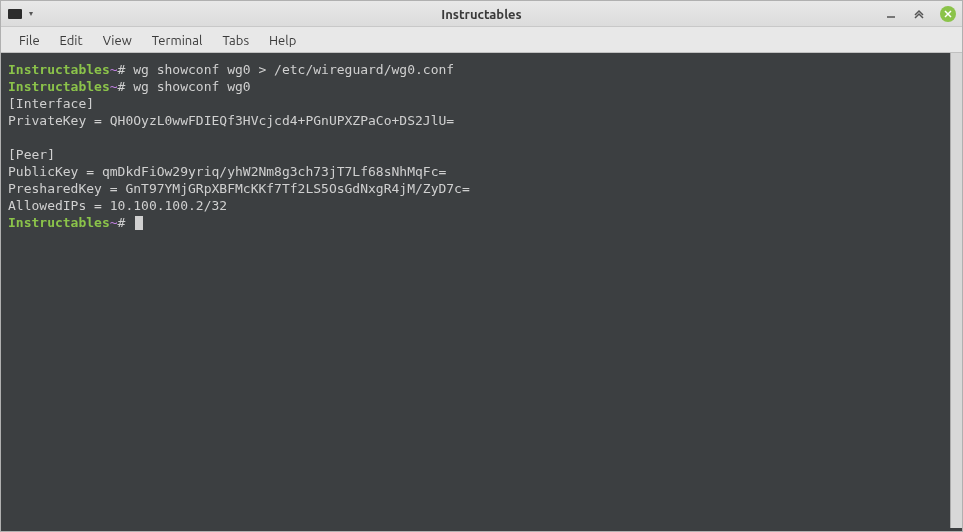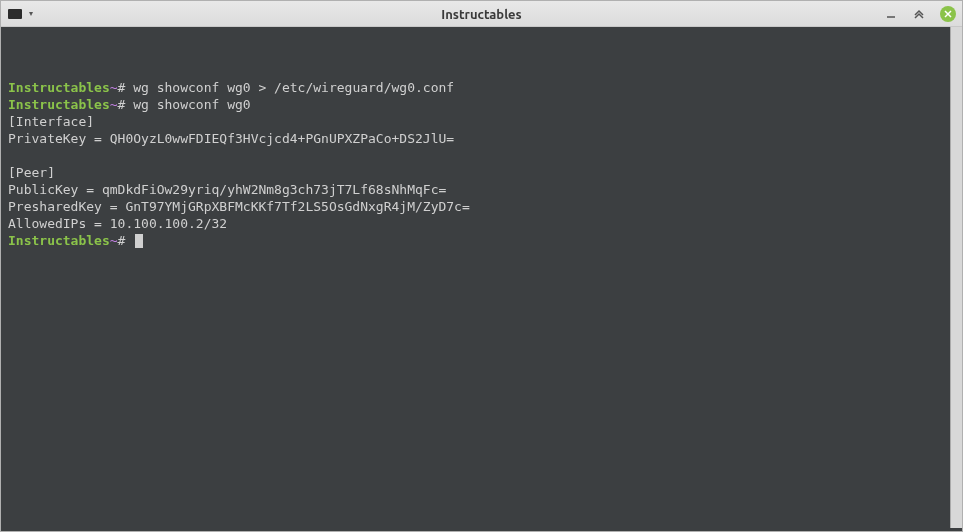--- a/index.html
+++ b/index.html
@@ -187,6 +187,14 @@
     </div>
   </div>
 
+  <div class="menubar">
+    <div class="menu-item">File</div>
+    <div class="menu-item">Edit</div>
+    <div class="menu-item">View</div>
+    <div class="menu-item">Terminal</div>
+    <div class="menu-item">Tabs</div>
+    <div class="menu-item">Help</div>
+  </div>
 
   <div class="terminal-wrapper">
     <div class="terminal" id="terminal"><div><span><span class="prompt-host">Instructables</span><span class="prompt-sep">~</span><span class="prompt-sym"># </span></span><span class="cmd">wg showconf wg0 &gt; /etc/wireguard/wg0.conf</span></div><div><span><span class="prompt-host">Instructables</span><span class="prompt-sep">~</span><span class="prompt-sym"># </span></span><span class="cmd">wg showconf wg0</span></div><div>[Interface]</div><div>PrivateKey = QH0OyzL0wwFDIEQf3HVcjcd4+PGnUPXZPaCo+DS2JlU=</div><div>&nbsp;</div><div>[Peer]</div><div>PublicKey = qmDkdFiOw29yriq/yhW2Nm8g3ch73jT7Lf68sNhMqFc=</div><div>PresharedKey = GnT97YMjGRpXBFMcKKf7Tf2LS5OsGdNxgR4jM/ZyD7c=</div><div>AllowedIPs = 10.100.100.2/32</div><div><span><span class="prompt-host">Instructables</span><span class="prompt-sep">~</span><span class="prompt-sym"># </span></span><span class="cursor"></span></div></div>

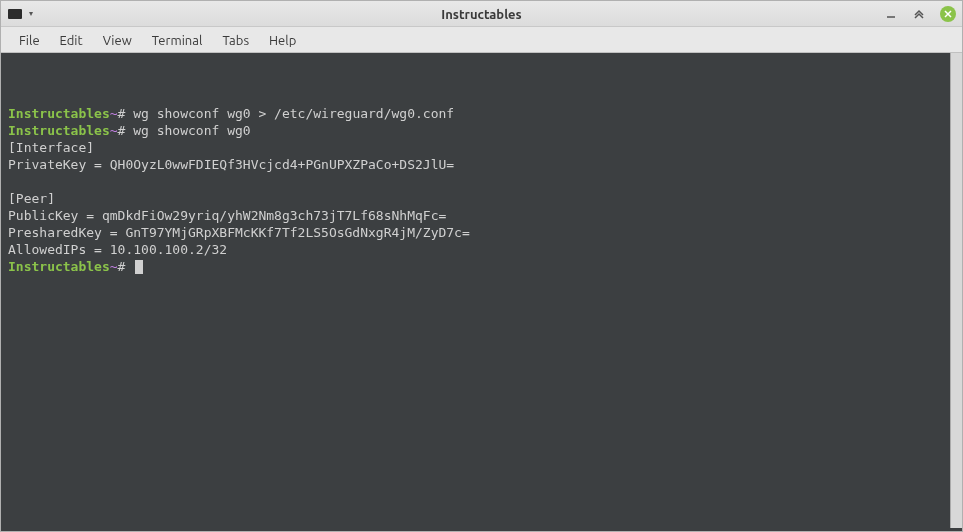--- a/index.html
+++ b/index.html
@@ -127,7 +127,6 @@
       padding: 8px 4px;
       overflow: hidden;
       white-space: pre;
-      margin-top: 44px;
     }
     .scrollbar {
       width: 12px;

